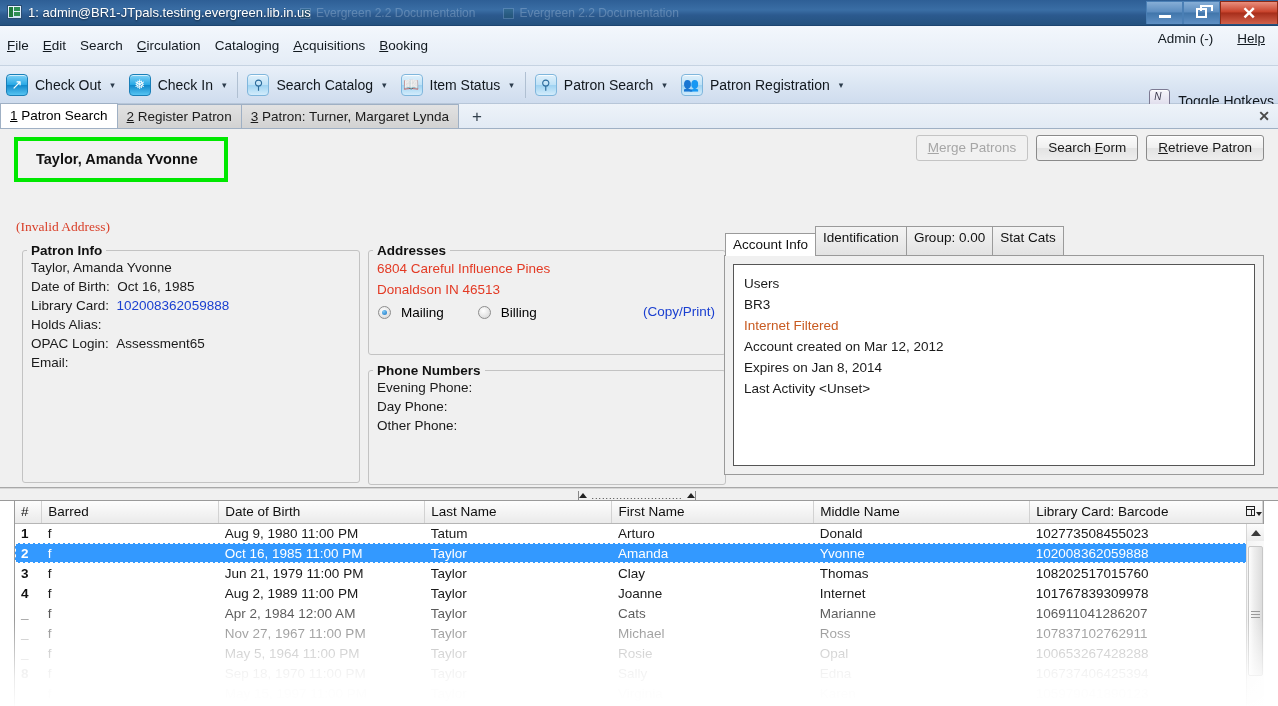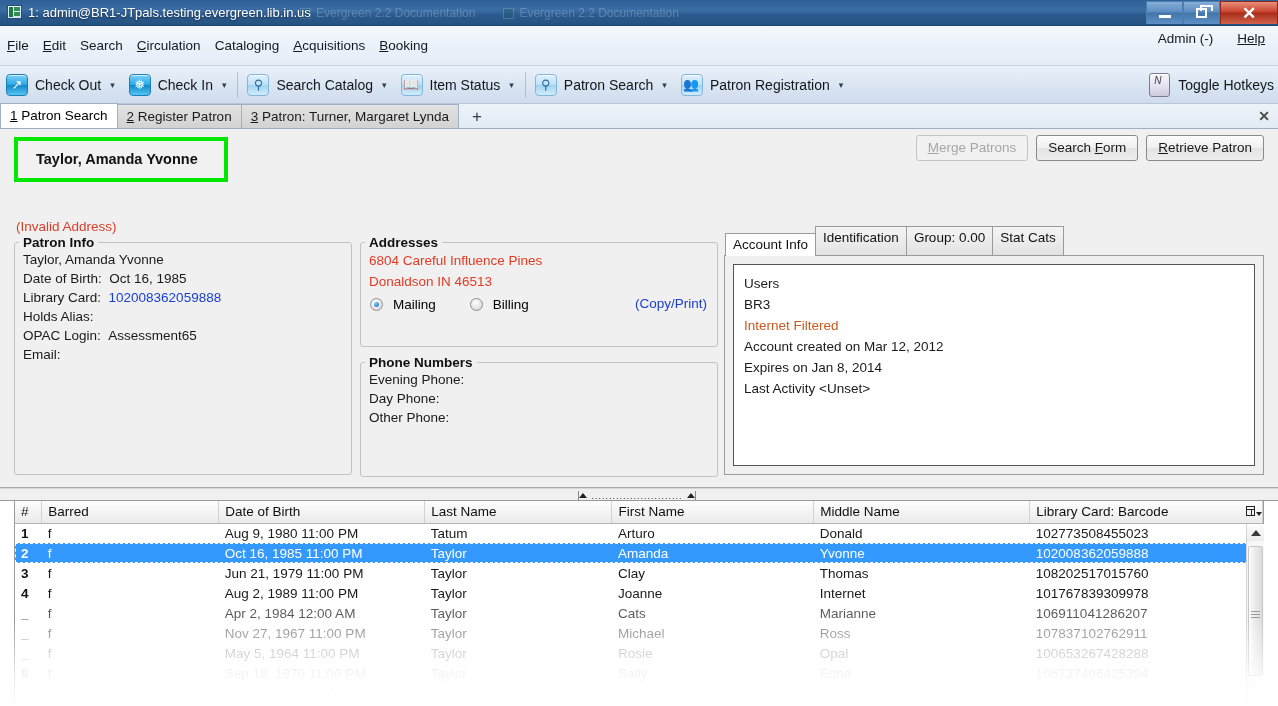--- a/index.html
+++ b/index.html
@@ -99,7 +99,7 @@
   }
   .tbico .gl { position:absolute; inset:0; display:flex; align-items:center; justify-content:center; color:#fff; font-size:13px; line-height:1; }
   .tbico.pale .gl { color:#2c6c9c; }
-  #tb-right { position: absolute; right: 4px; top: 0; height: 38px; display: flex; align-items: center; gap: 8px; }
+  #tb-right { position: absolute; right: 4px; top: 16px; height: 38px; display: flex; align-items: center; gap: 8px; }
   .keyico {
     width: 21px; height: 24px; border-radius: 3px;
     background: linear-gradient(to bottom,#f6f5fa 0%,#e4e2ef 55%,#cdc9de 100%);

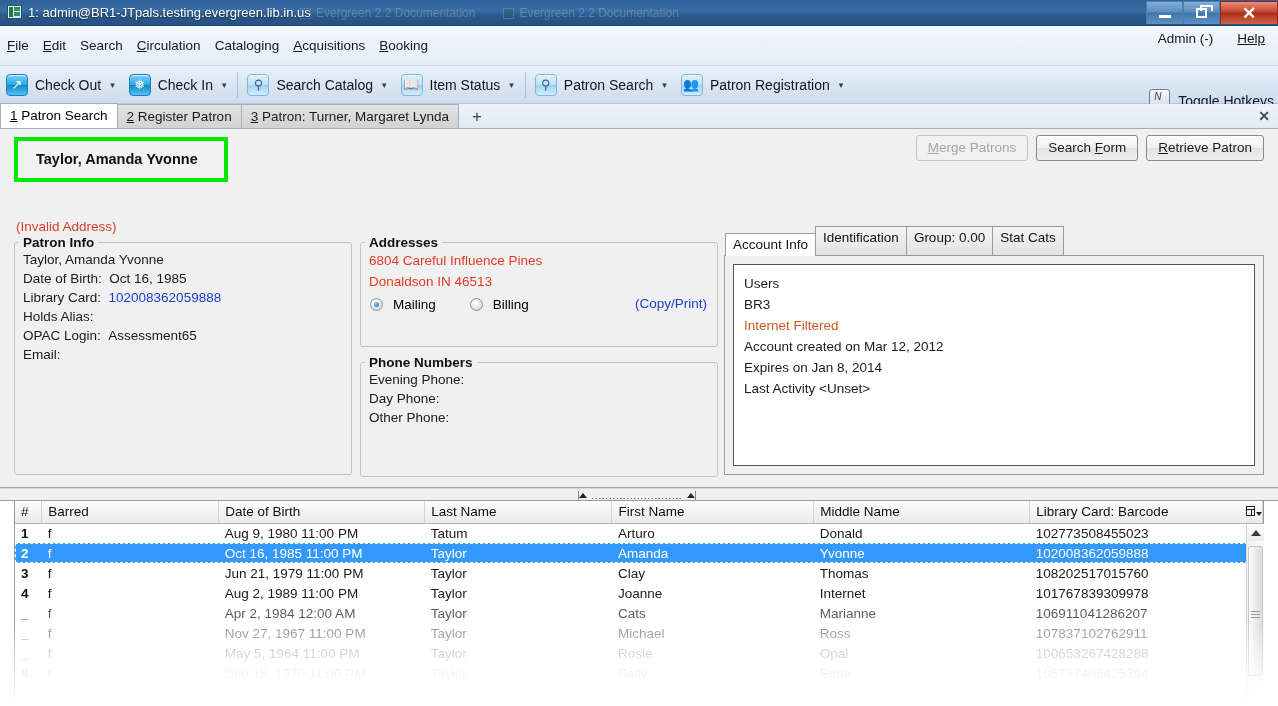--- a/index.html
+++ b/index.html
@@ -153,7 +153,7 @@
   .btn u { text-decoration: underline; }
   #invalid-addr {
     position: absolute; left: 16px; top: 90px;
-    color: #d9402a; font-size: 13.5px;
+    color: #d9402a; font-size: 13.5px; font-family: Liberation Serif, serif;
   }
 
   fieldset.grp {

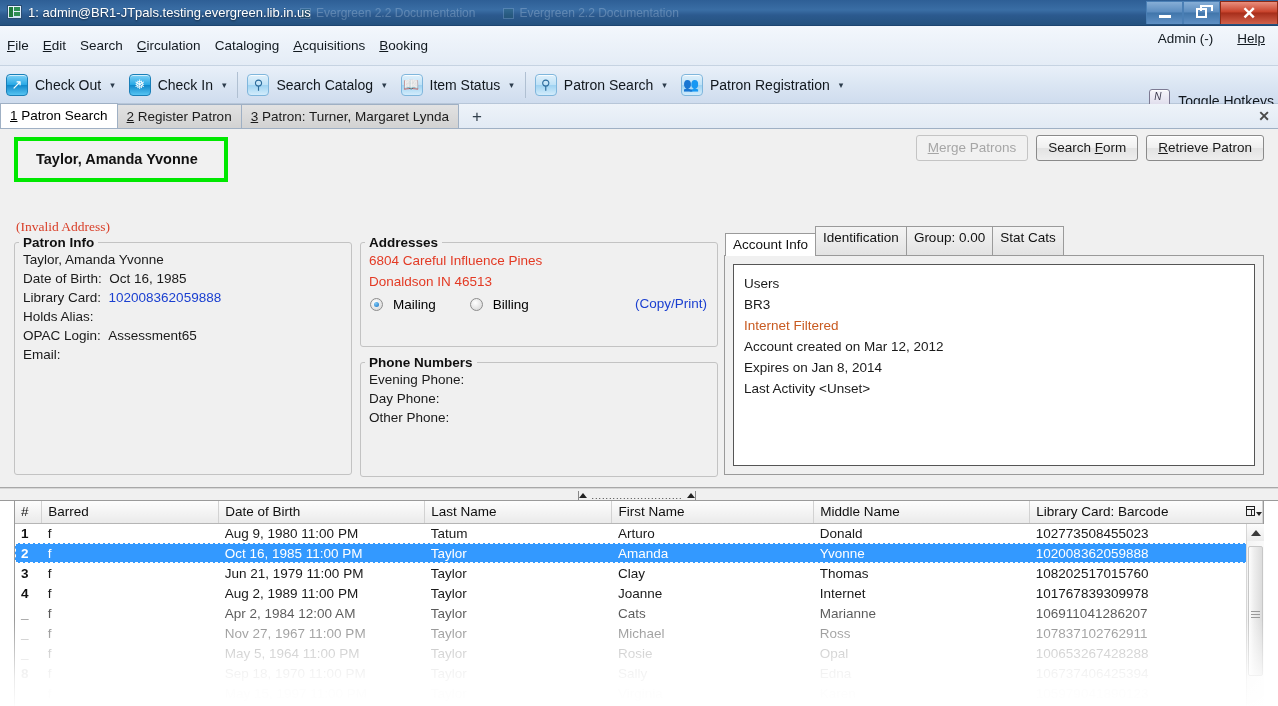--- a/index.html
+++ b/index.html
@@ -157,7 +157,7 @@
   }
 
   fieldset.grp {
-    position: absolute; margin: 0; padding: 0;
+    position: absolute; margin: 8px; padding: 0;
     border: 1px solid #c3c3c3; border-radius: 3px; background: transparent;
   }
   fieldset.grp > legend {

